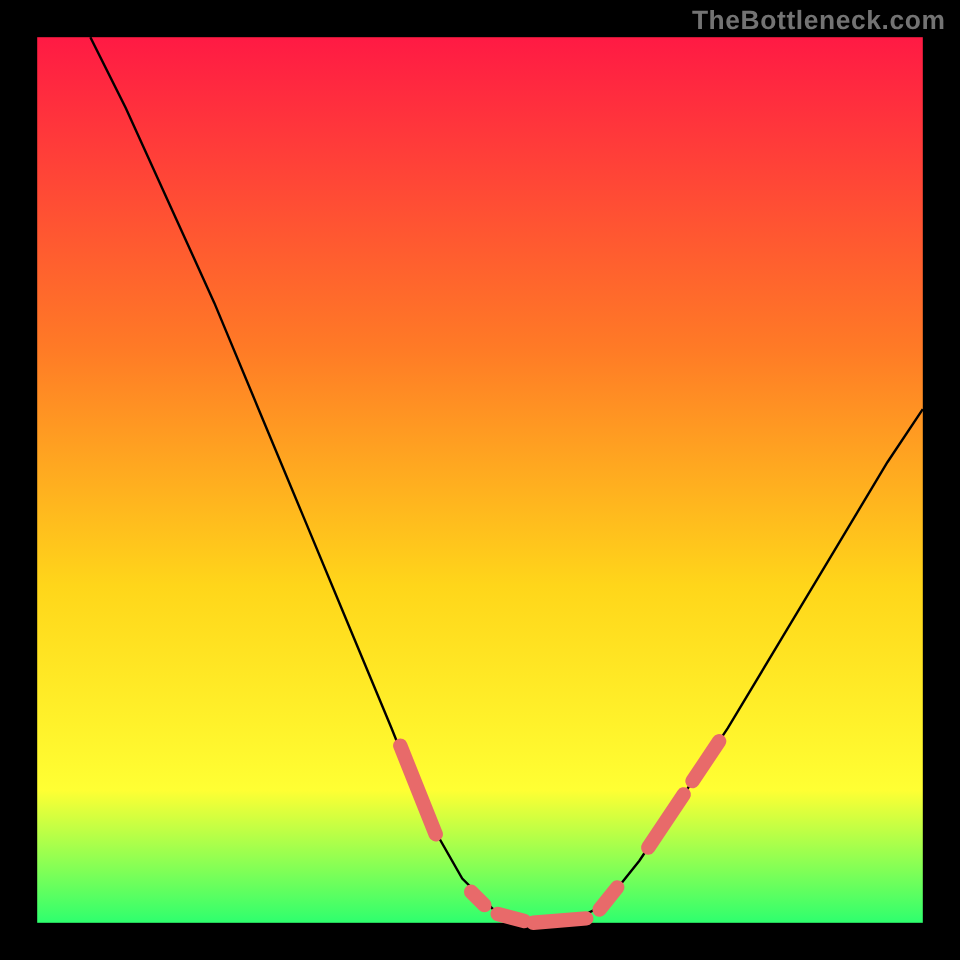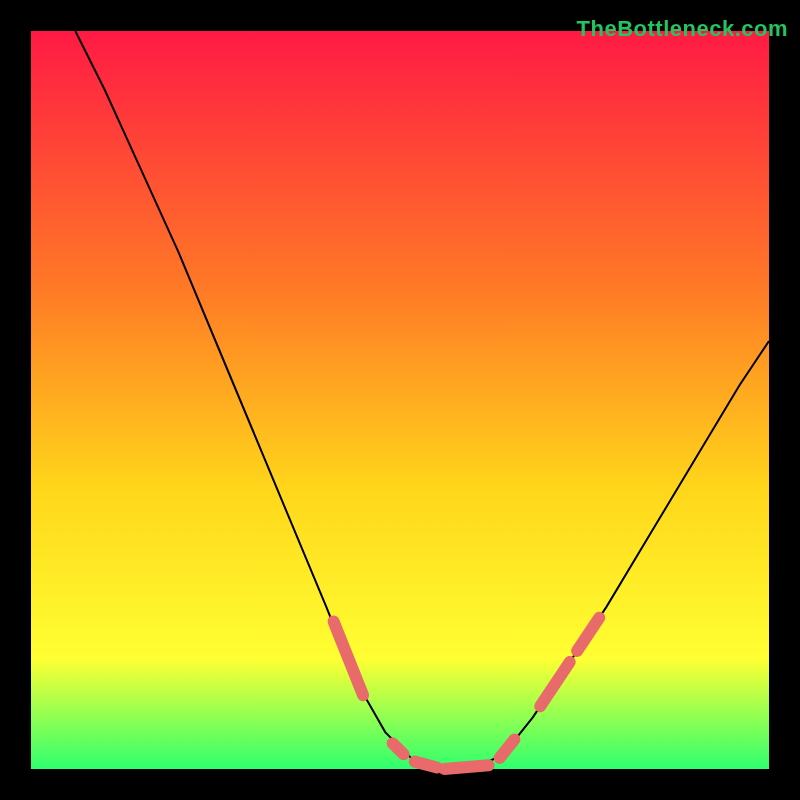--- a/index.html
+++ b/index.html
@@ -19,9 +19,9 @@
   }
   .watermark {
     position: absolute;
-    top: 16px;
+    top: 4px;
     right: 12px;
-    color: #22c55e;
+    color: #737373;
     font-size: 22px;
     font-weight: bold;
     letter-spacing: 0.5px;

